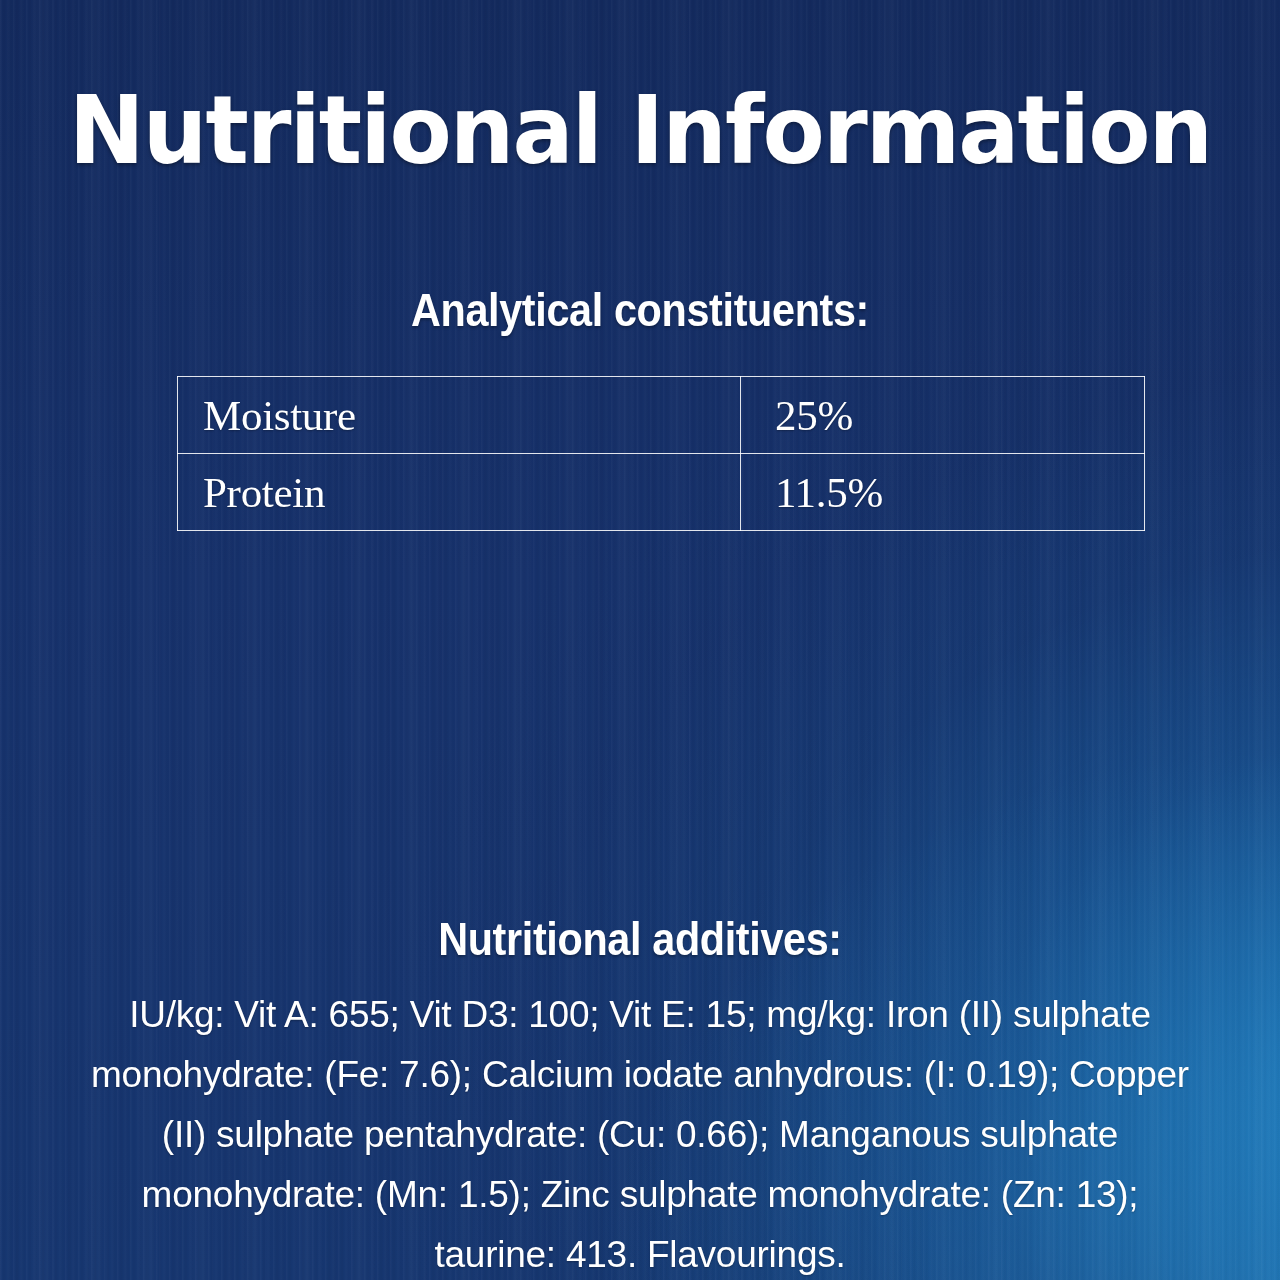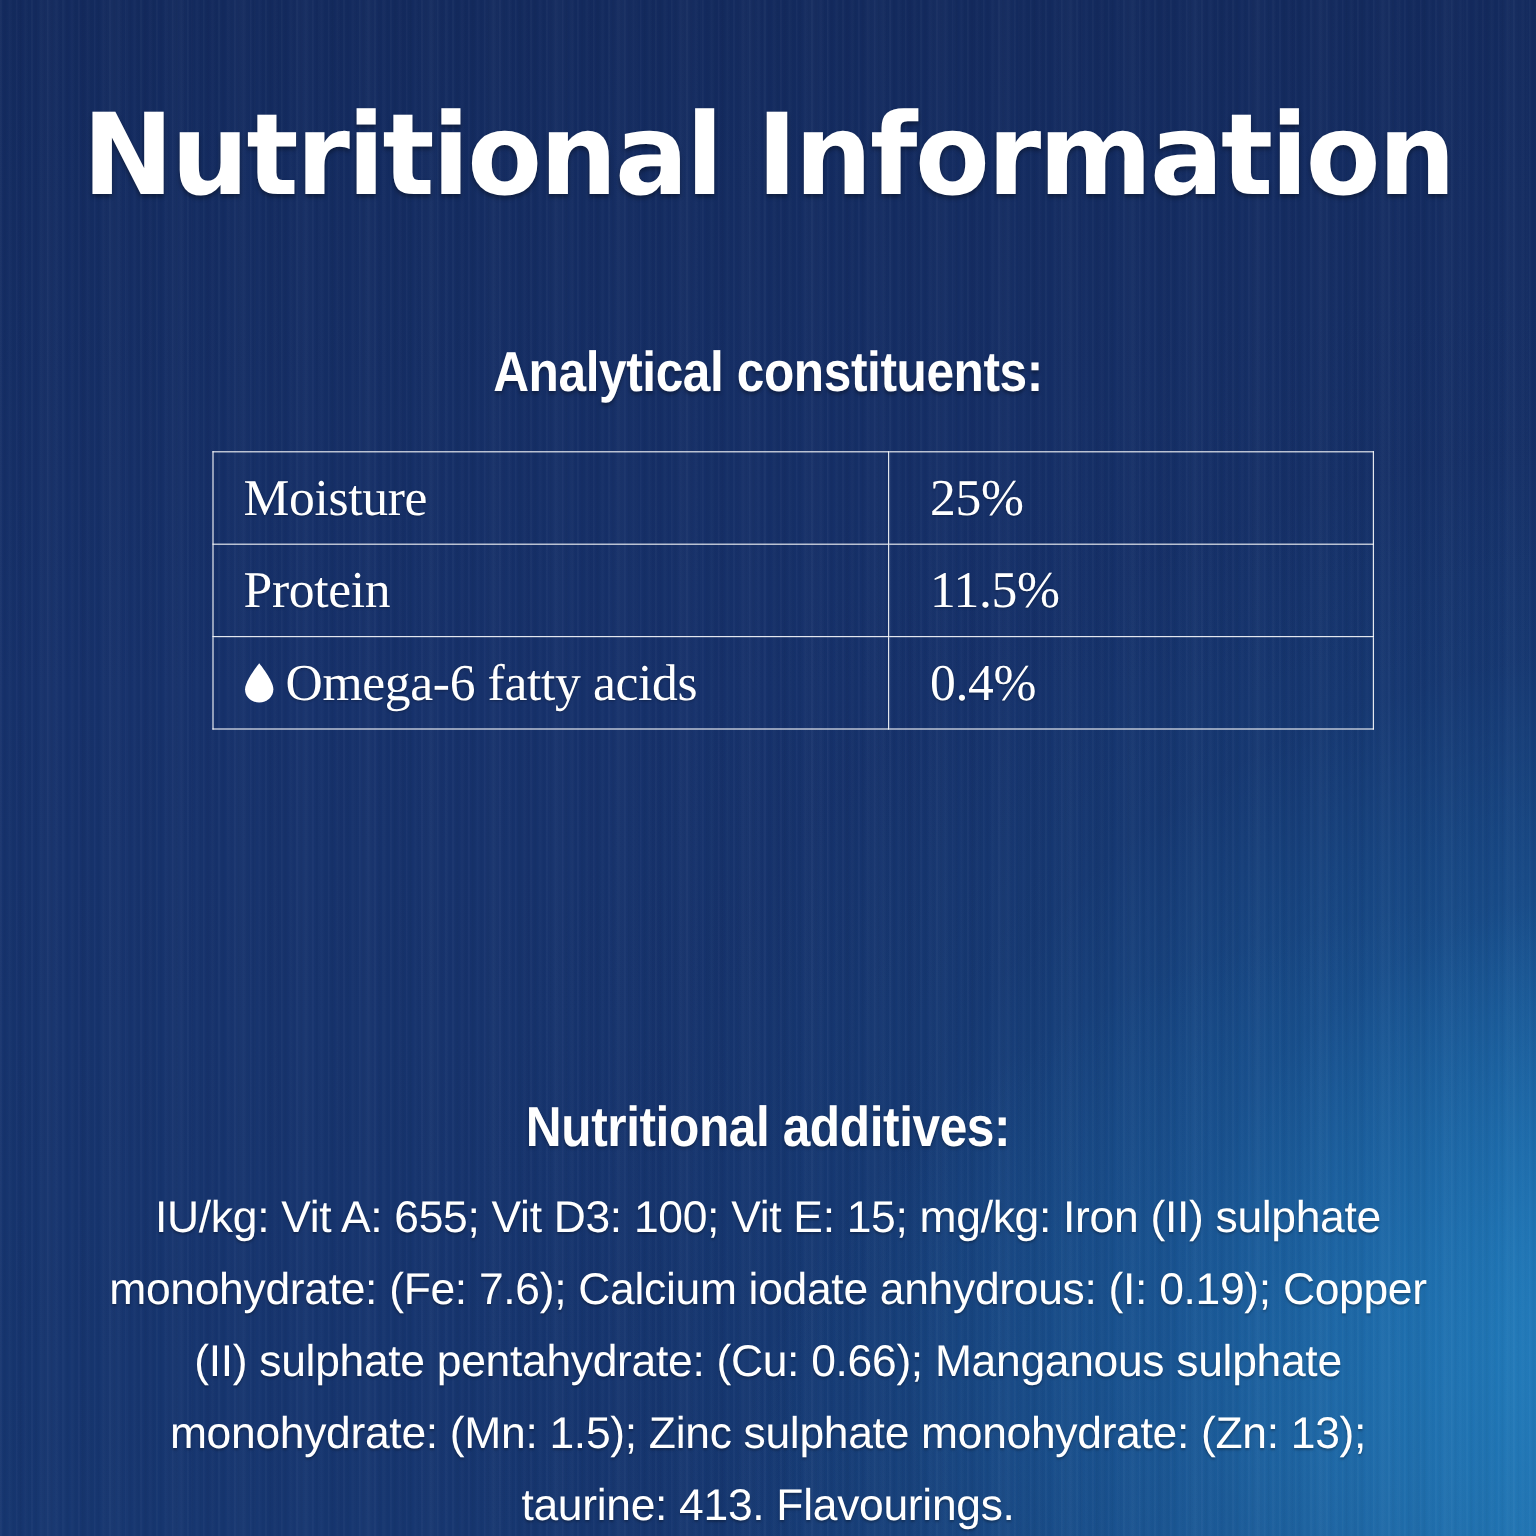--- a/index.html
+++ b/index.html
@@ -201,17 +201,6 @@
           </td>
           <td class="cell-value">11.5%</td>
         </tr>
-        <tr>
-          <td class="cell-name">
-            <div class="name-inner">
-              <svg class="drop-icon" viewBox="0 0 26 34" aria-hidden="true">
-                <path d="M13 0.8 C13 0.8 1.2 15.2 1.2 22.4 C1.2 28.9 6.5 33.4 13 33.4 C19.5 33.4 24.8 28.9 24.8 22.4 C24.8 15.2 13 0.8 13 0.8 Z" fill="#ffffff"></path>
-              </svg>
-              <span>Omega-6 fatty acids</span>
-            </div>
-          </td>
-          <td class="cell-value">0.4%</td>
-        </tr>
       </tbody>
     </table>
 

